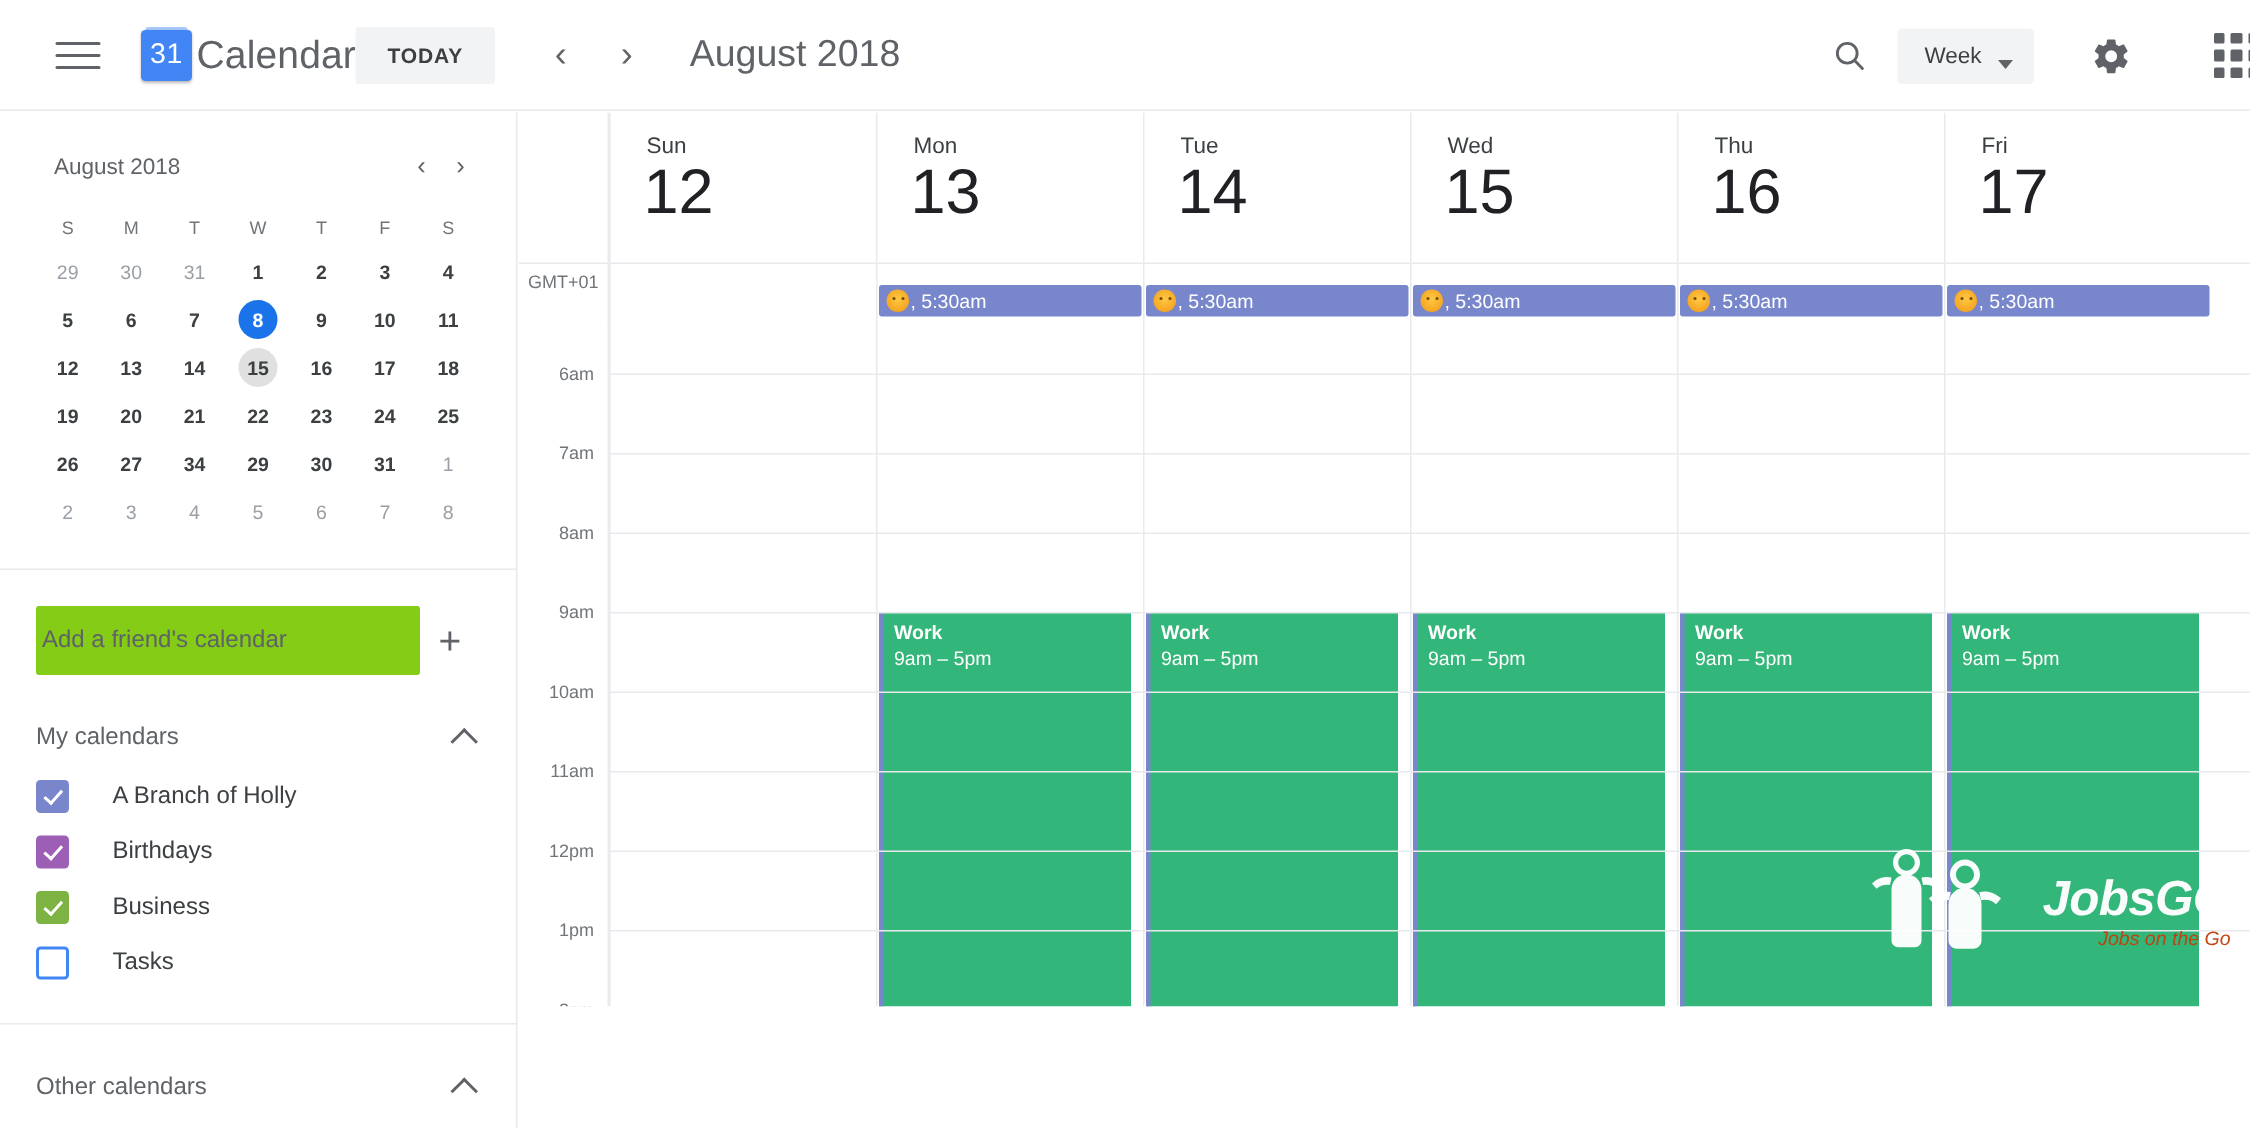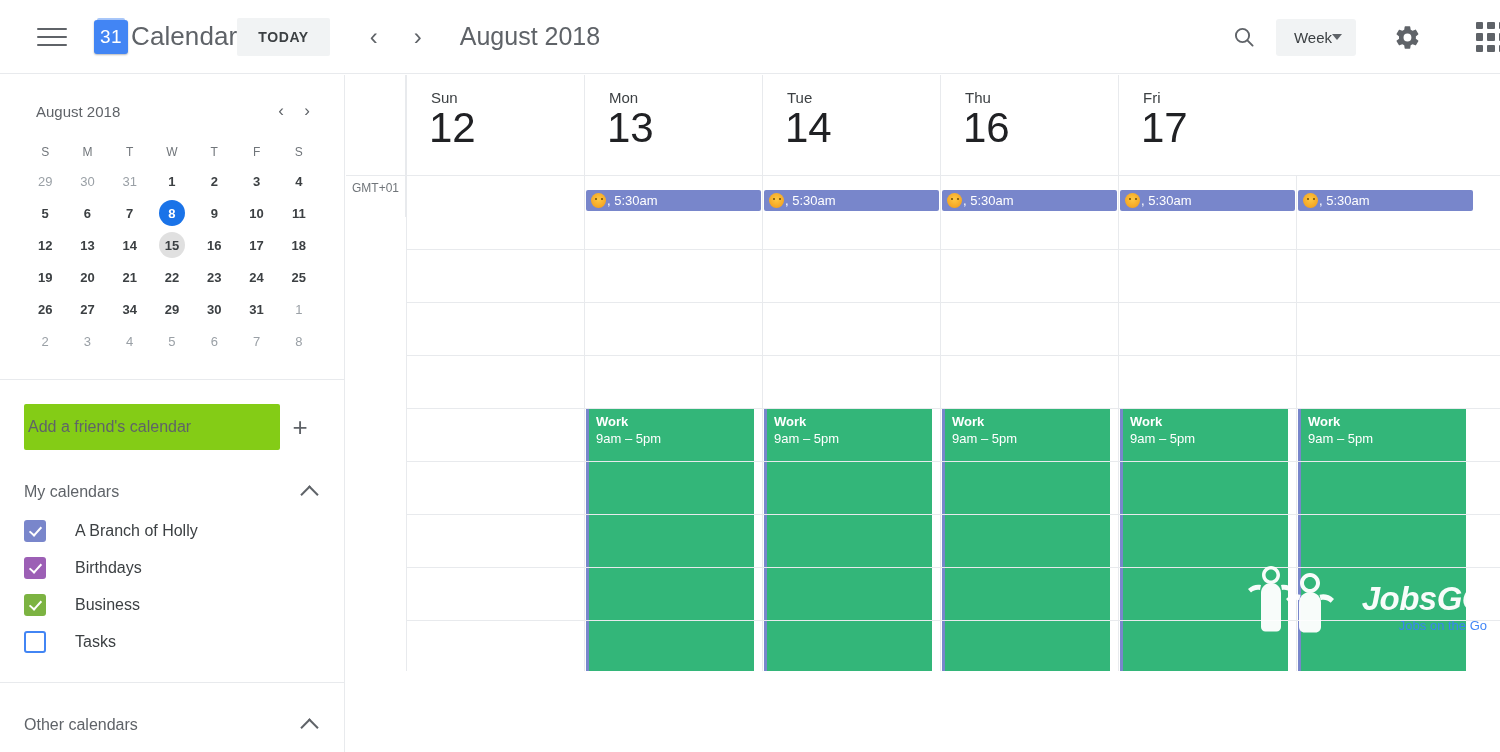--- a/index.html
+++ b/index.html
@@ -78,7 +78,7 @@
     cursor: pointer; margin-right: 10px;
   }
   #view-select {
-    display: flex; align-items: center; 
+    display: flex; align-items: flex-end; gap: 11px;
     background: #f1f3f4; border-radius: 3px;
     padding: 10px 14px 10px 18px; cursor: pointer;
     font-size: 15px; color: #3c4043;

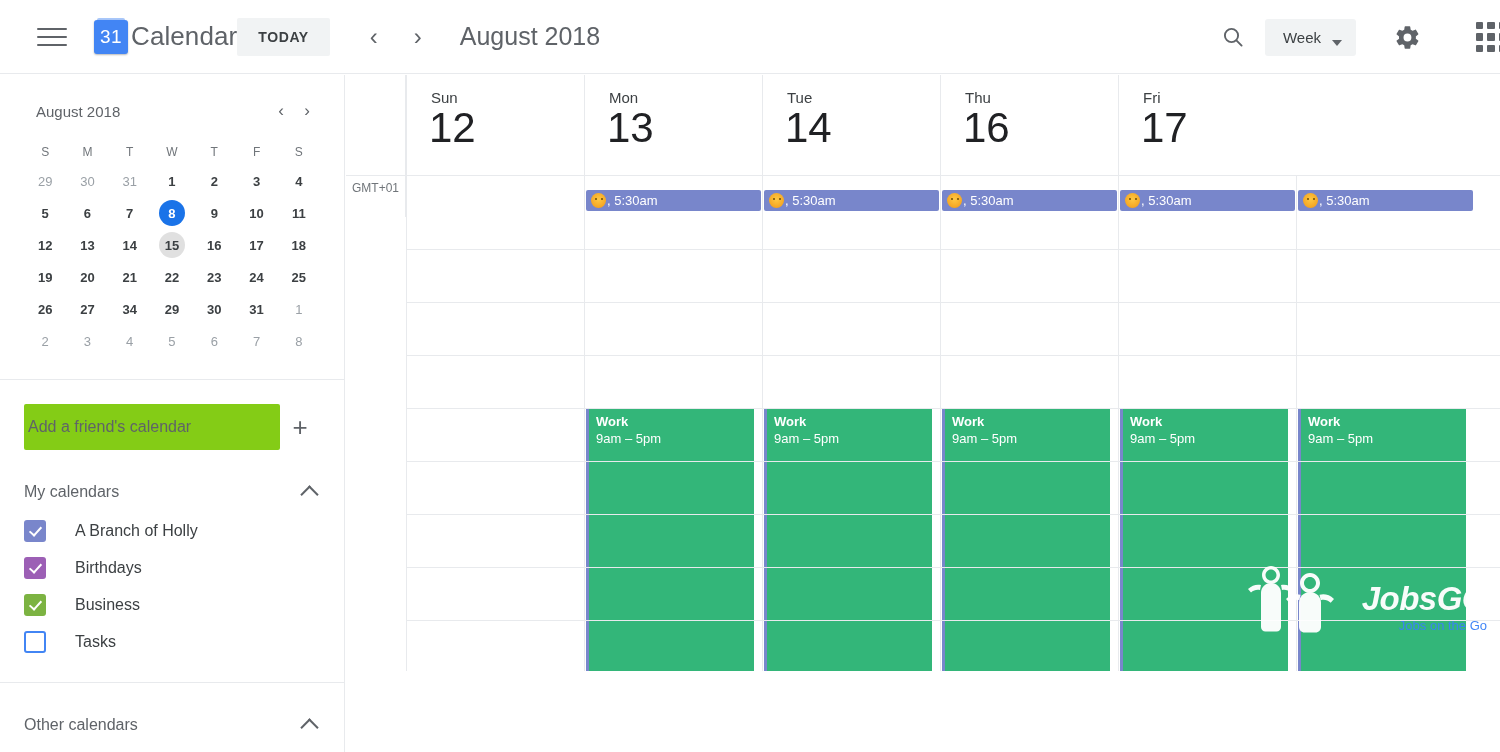--- a/index.html
+++ b/index.html
@@ -483,6 +483,10 @@
         <div class="day-num">14</div>
       </div>
       <div class="day-col-head">
+        <div class="day-name">Wed</div>
+        <div class="day-num">15</div>
+      </div>
+      <div class="day-col-head">
         <div class="day-name">Thu</div>
         <div class="day-num">16</div>
       </div>

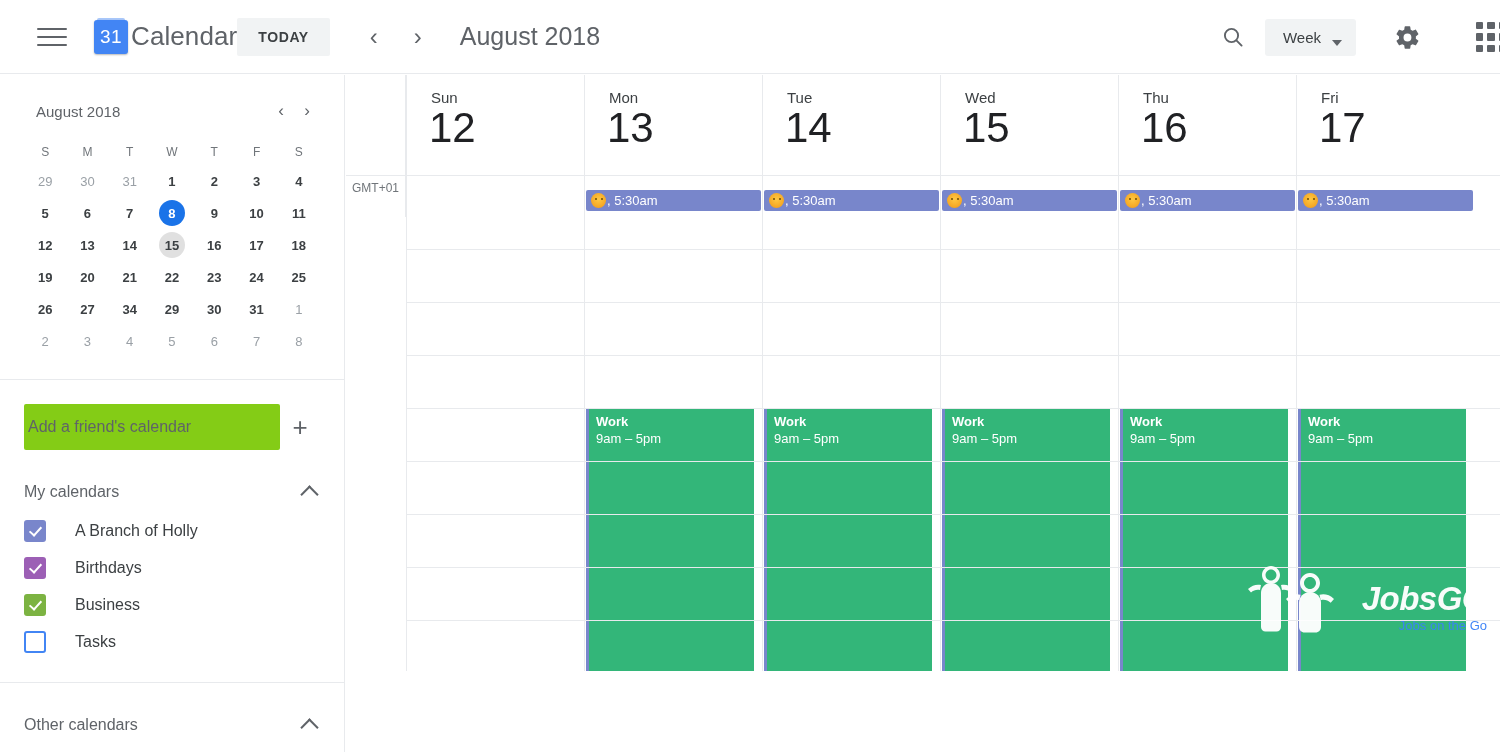--- a/index.html
+++ b/index.html
@@ -534,6 +534,18 @@
   </div>
 
   <div id="hours-zone">
+    <div id="hours-gutter">
+        <div class="hour-label" style="top: 33px;">6am</div>
+        <div class="hour-label" style="top: 86px;">7am</div>
+        <div class="hour-label" style="top: 139px;">8am</div>
+        <div class="hour-label" style="top: 192px;">9am</div>
+        <div class="hour-label" style="top: 245px;">10am</div>
+        <div class="hour-label" style="top: 298px;">11am</div>
+        <div class="hour-label" style="top: 351px;">12pm</div>
+        <div class="hour-label" style="top: 404px;">1pm</div>
+        <div class="hour-label" style="top: 457px;">2pm</div>
+        <div class="hour-label" style="top: 510px;">3pm</div>
+      </div>
     <div id="hours-cols">
         <div class="hour-col"></div>
         <div class="hour-col">

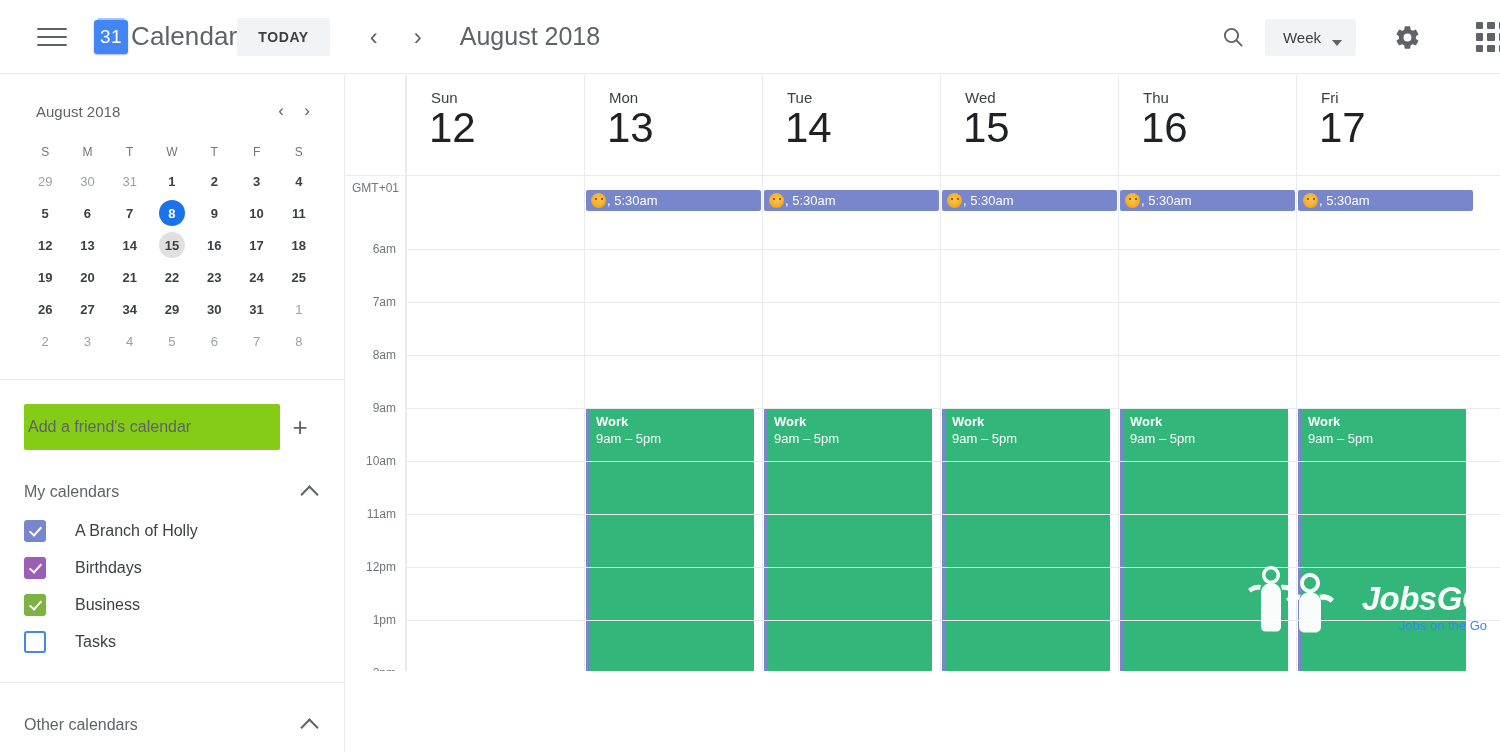--- a/index.html
+++ b/index.html
@@ -279,7 +279,7 @@
     letter-spacing: -.5px; line-height: 1; white-space: nowrap;
   }
   #wm-tag {
-    font-size: 13px; color: #3b82f6;
+    font-size: 13px; font-style: italic; color: #c2410c;
     align-self: flex-end; margin-top: 3px; white-space: nowrap;
   }
 </style>

